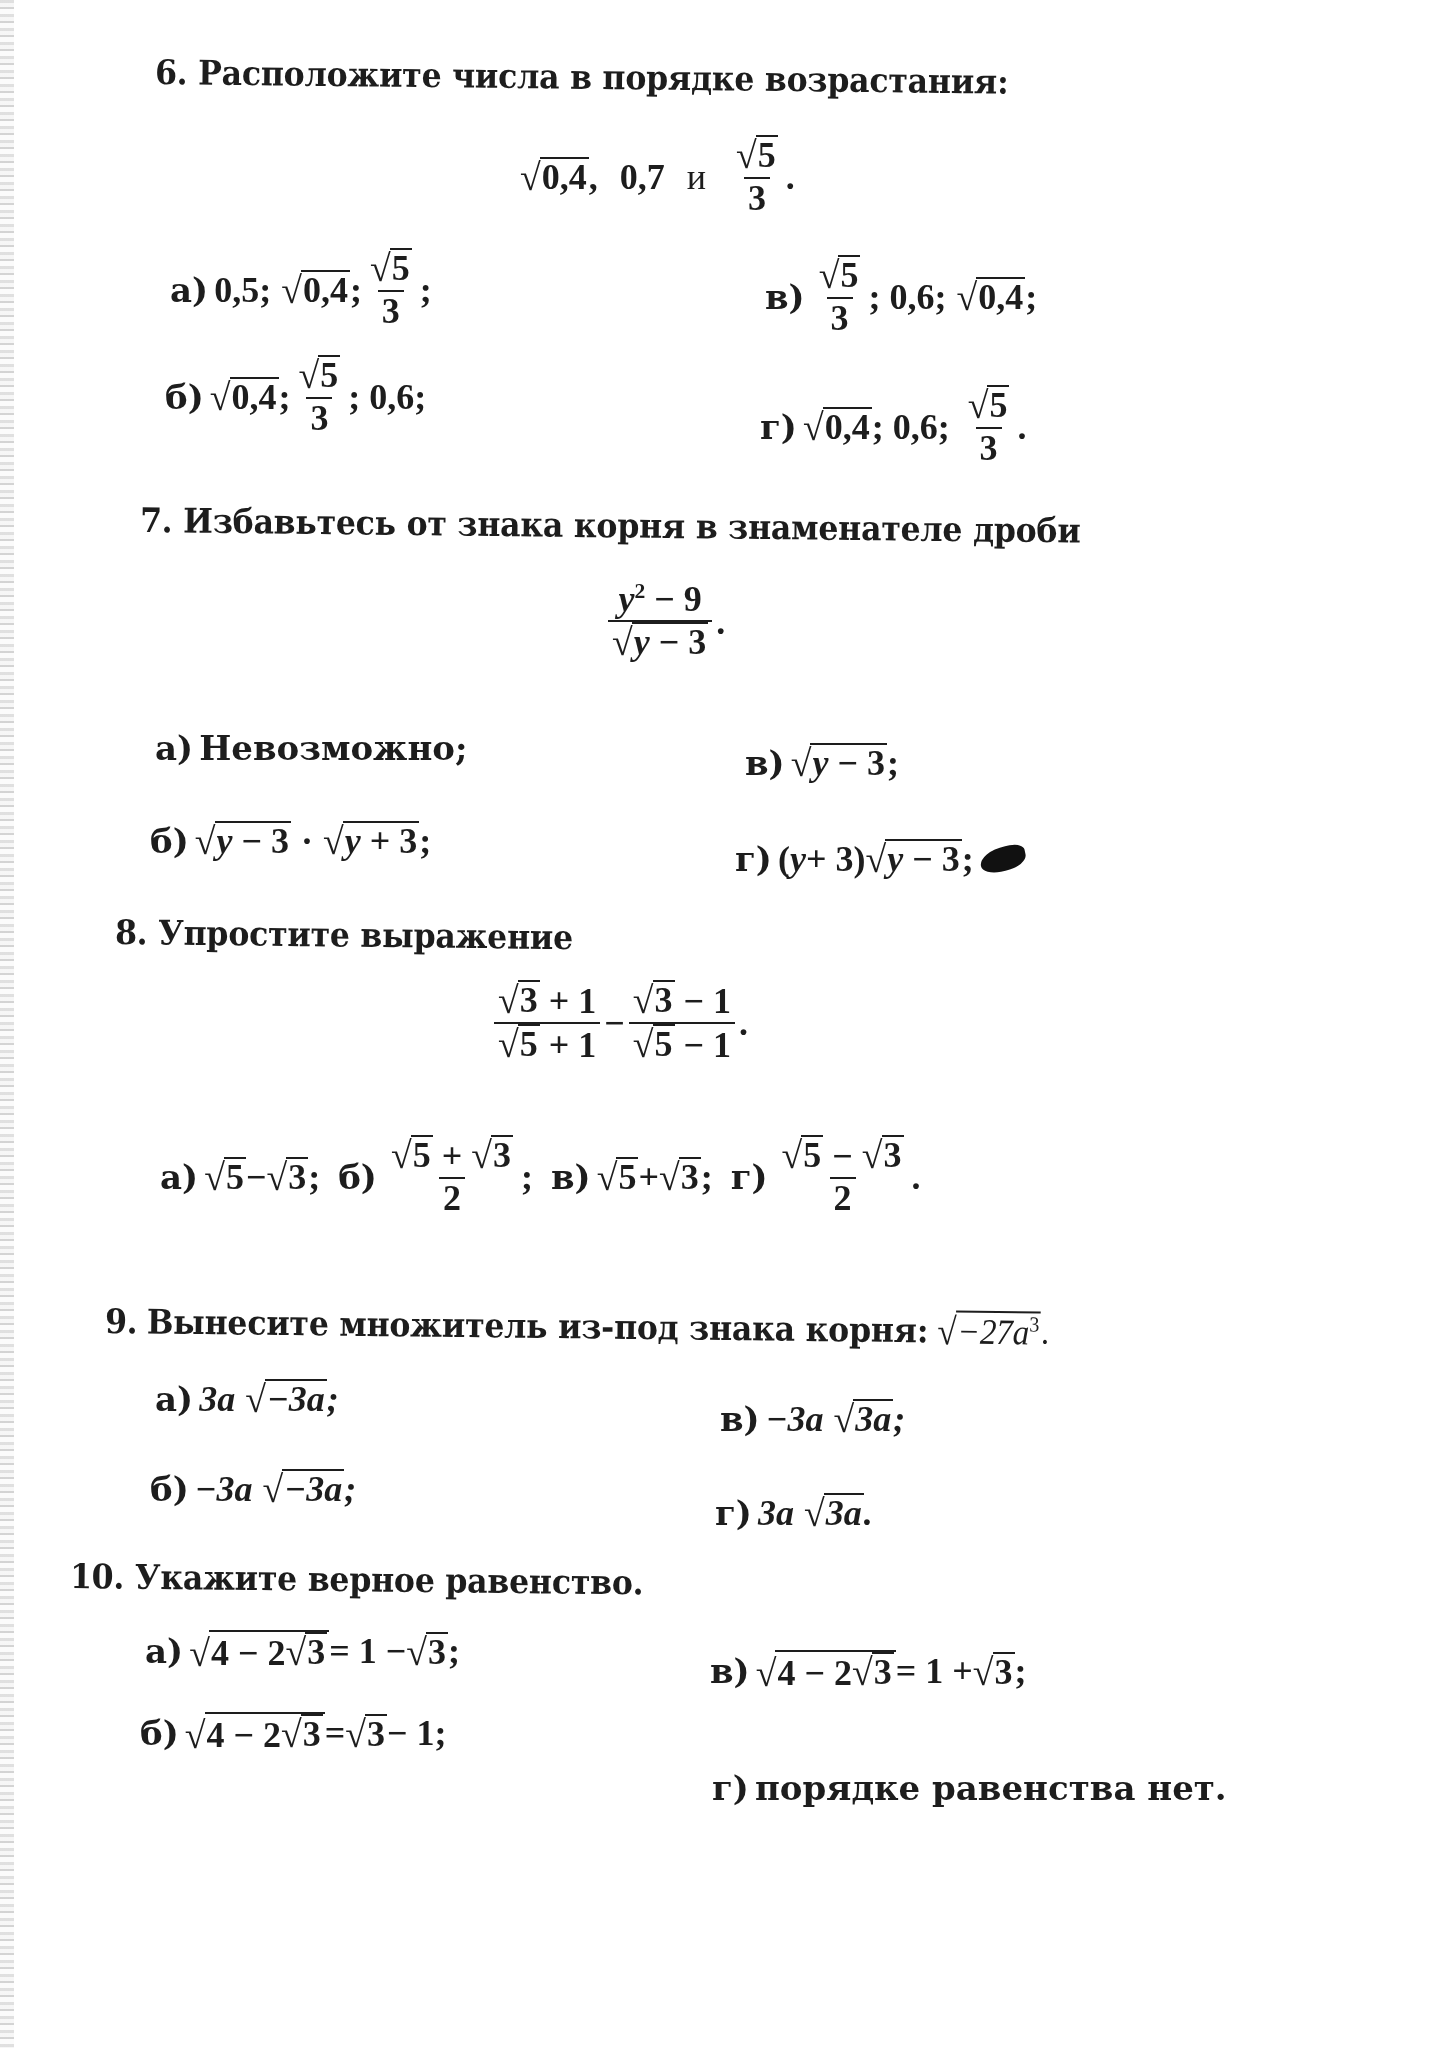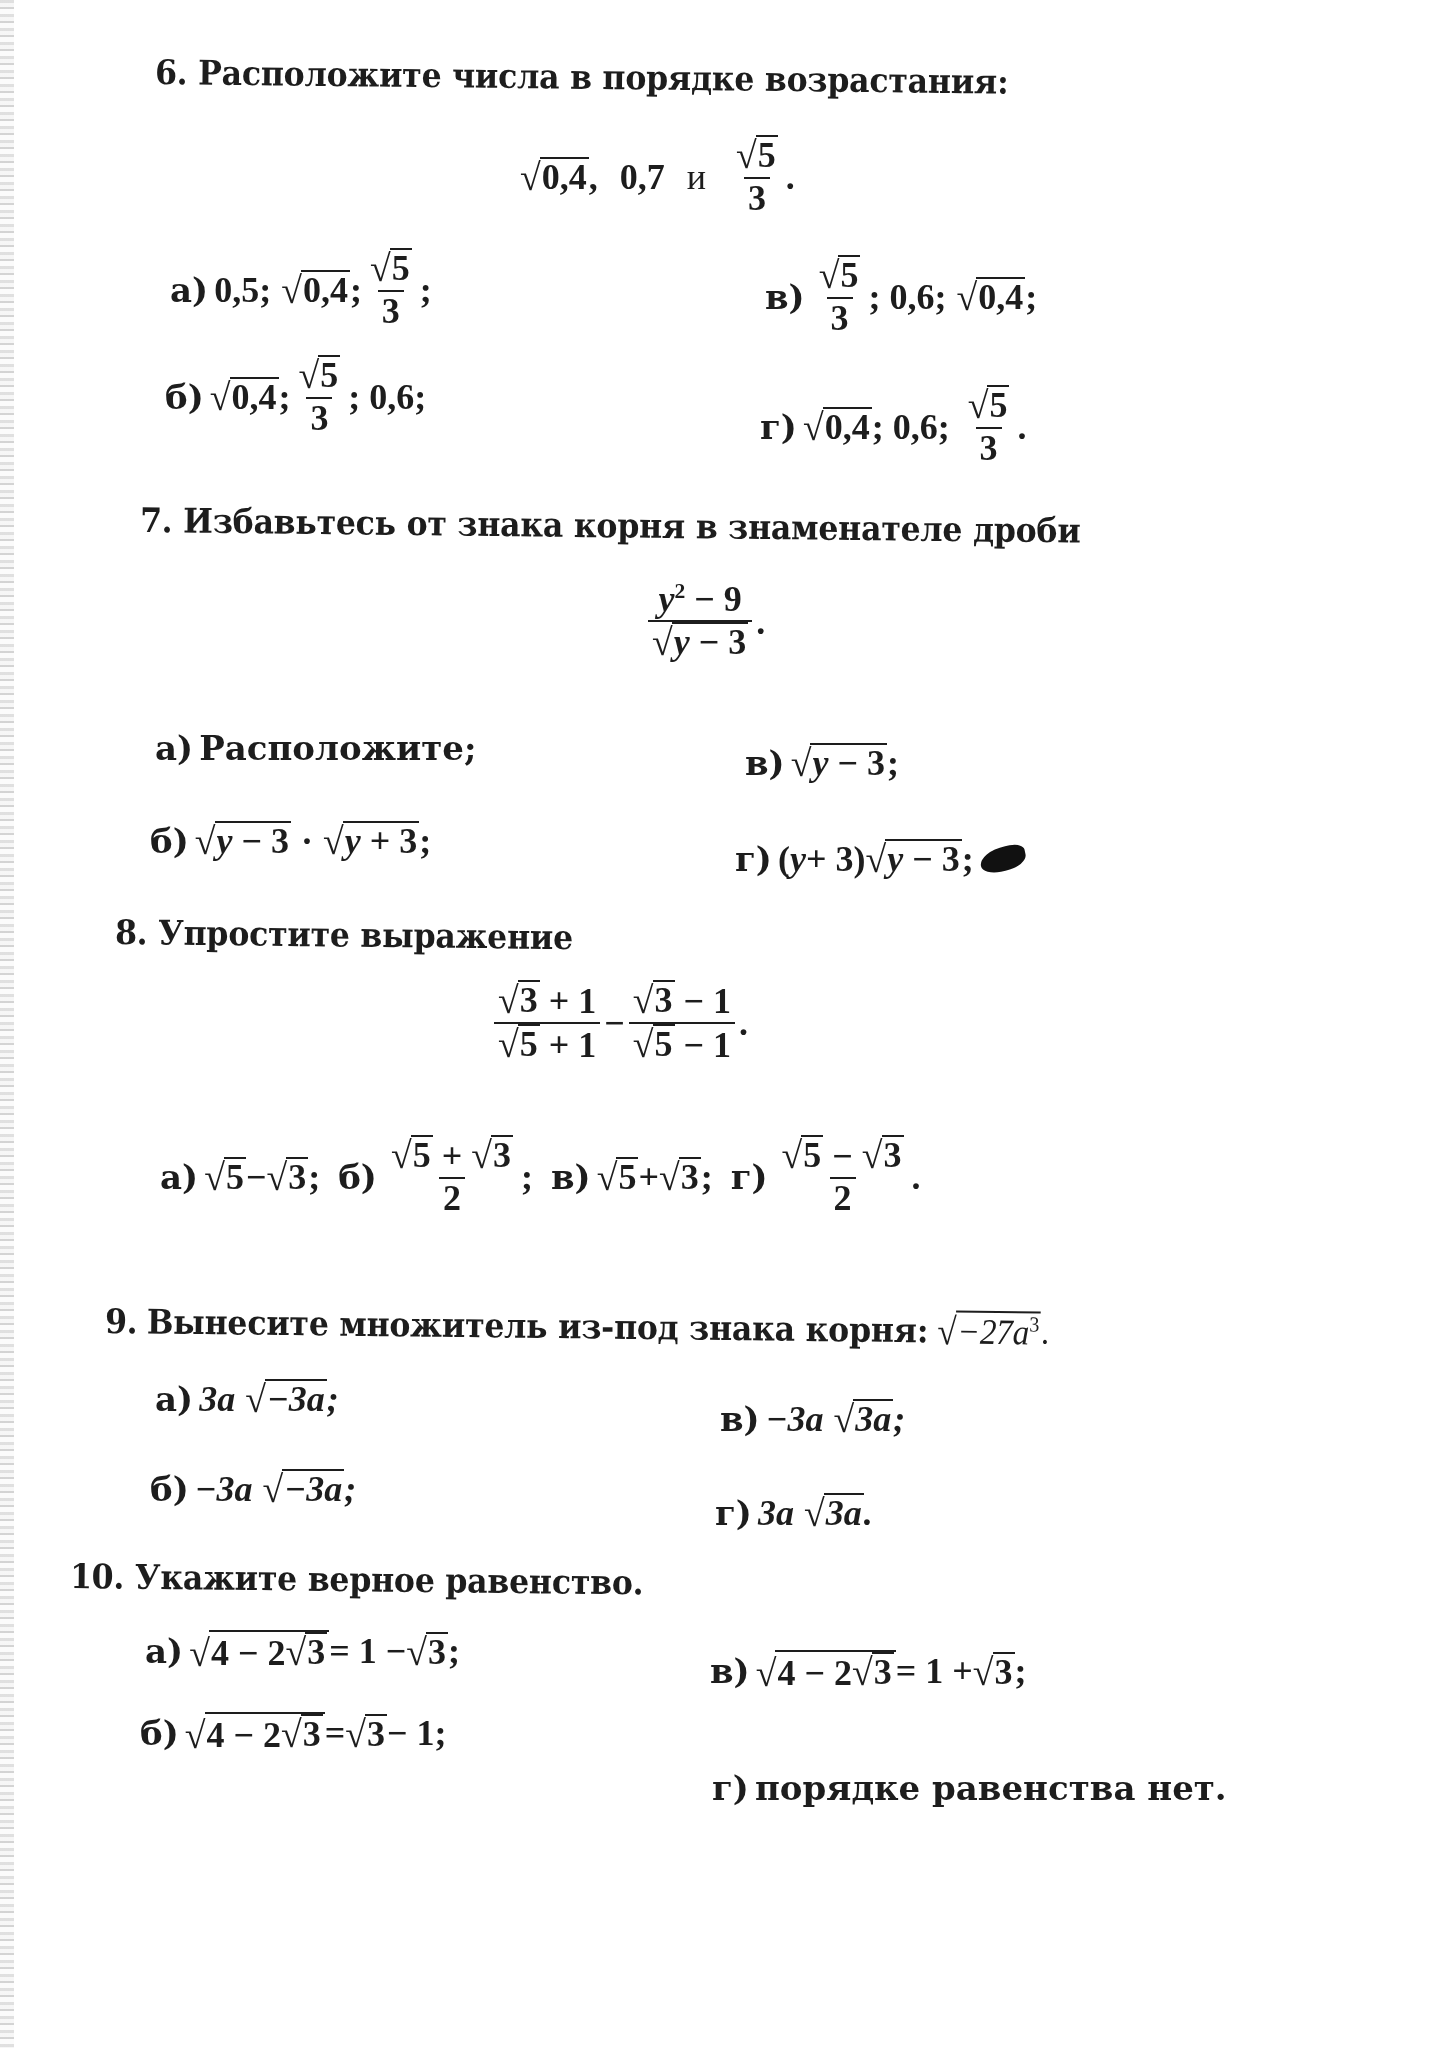--- a/index.html
+++ b/index.html
@@ -148,7 +148,7 @@
   <span>Избавьтесь от знака корня в знаменателе дроби</span>
 </div>
 
-<div class="abs math" style="left:644px; top:580px;">
+<div class="abs math" style="left:604px; top:580px;">
   <span class="frac">
     <span class="num"><span class="it">y</span><sup>2</sup><span> − 9</span></span>
     <span class="den"><span class="sqrt">

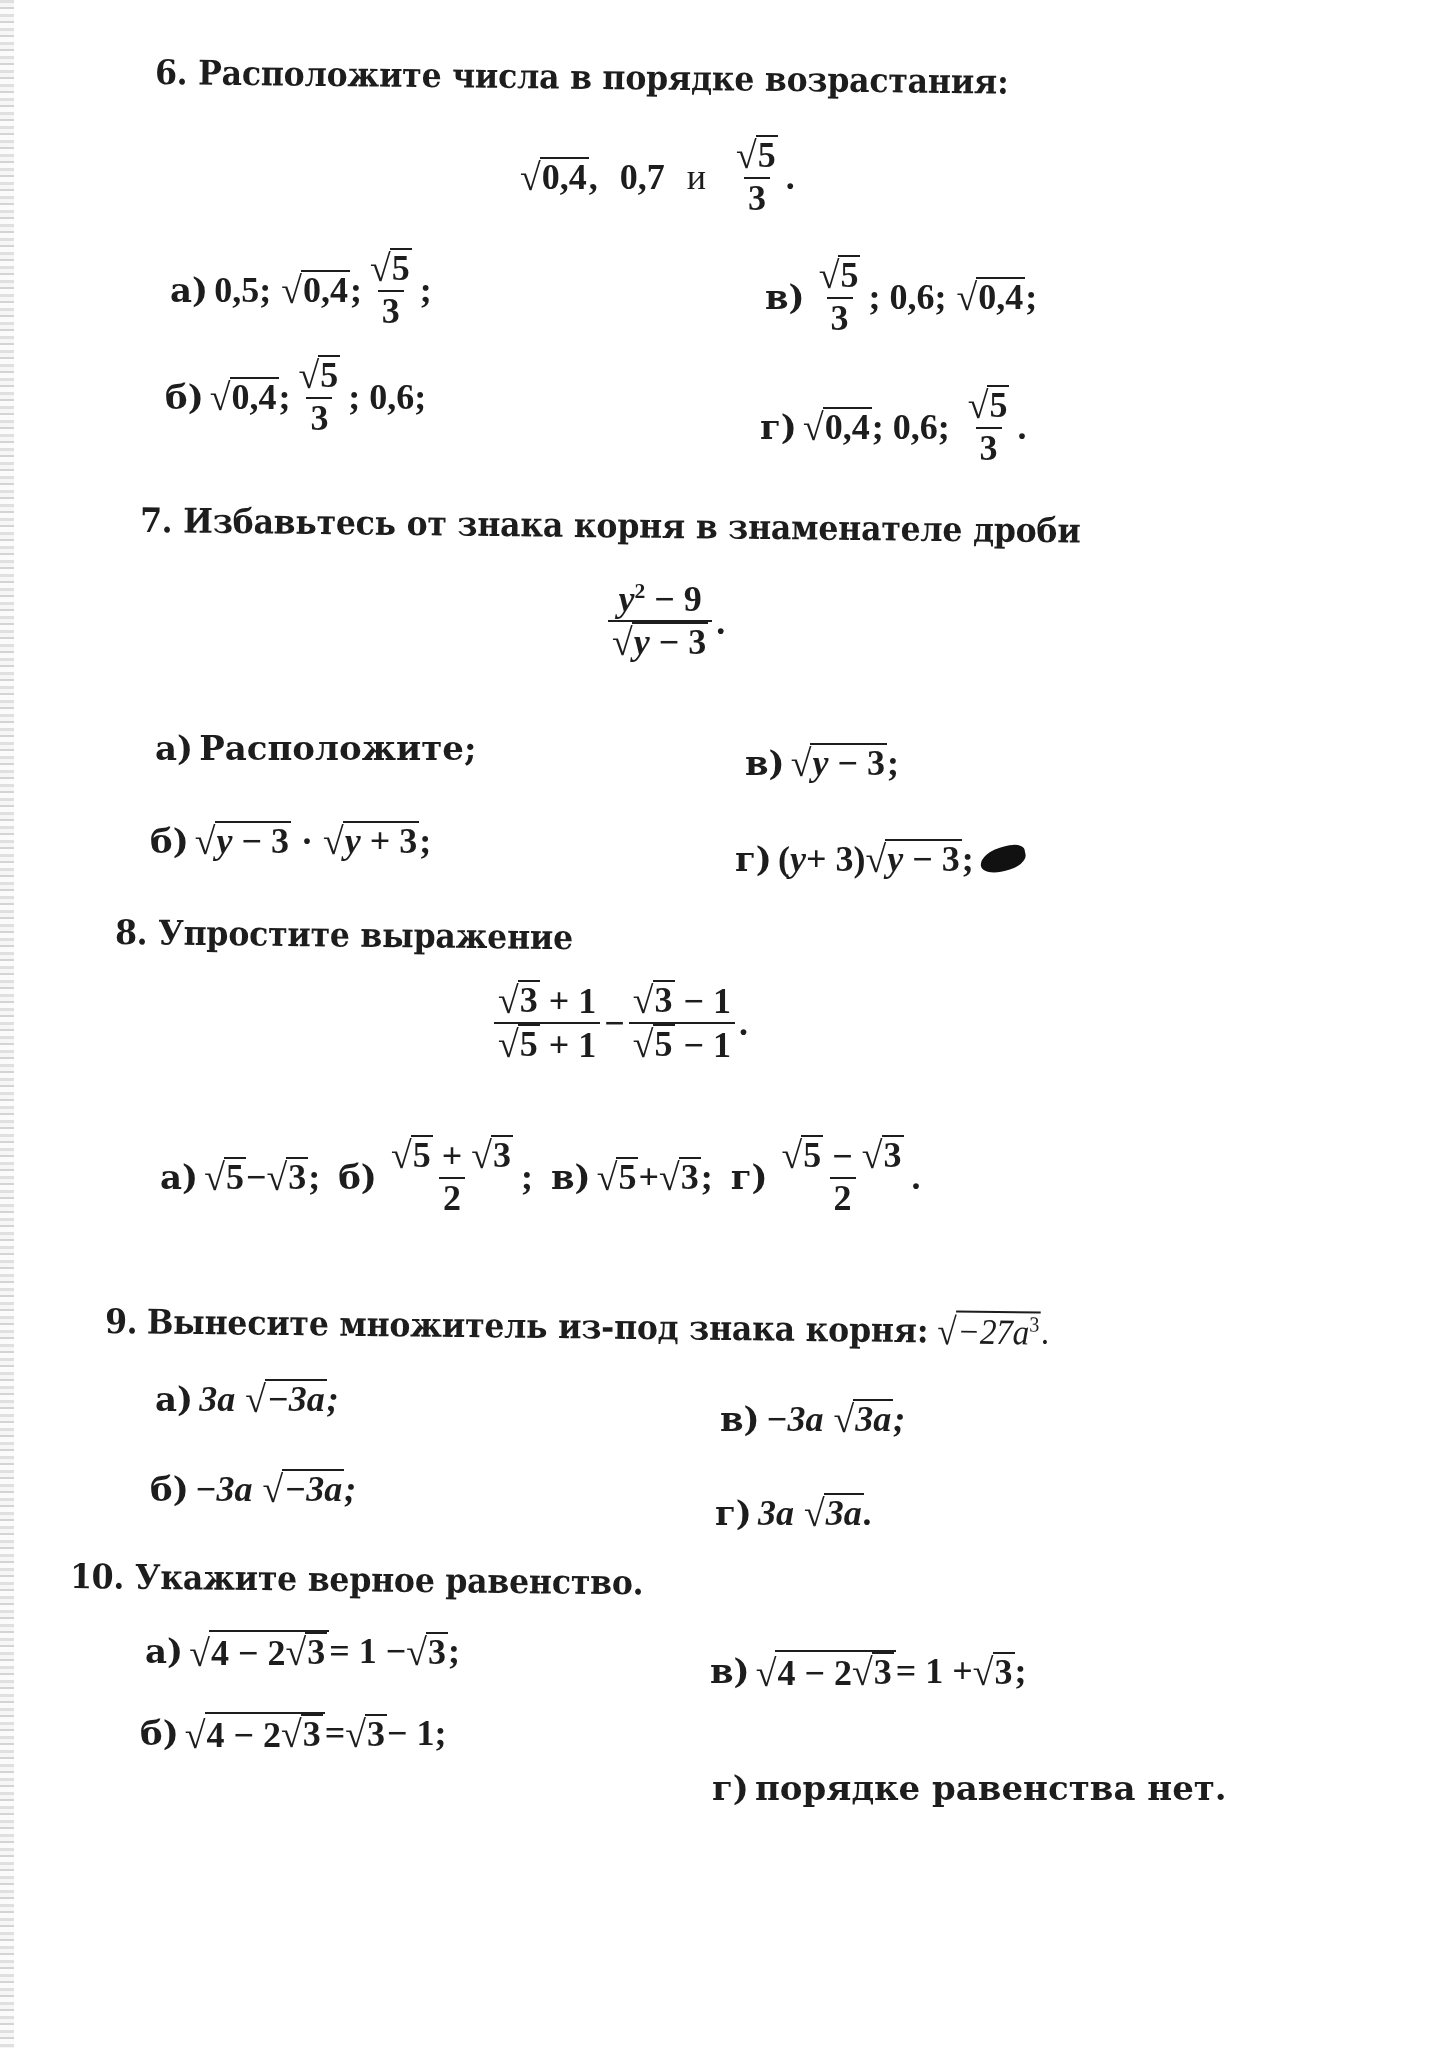--- a/index.html
+++ b/index.html
@@ -161,7 +161,7 @@
 
 <div class="abs opt" style="left:155px; top:728px;">
   <span>а)</span>
-  <span>Расположите;</span>
+  <span>Невозможно;</span>
 </div>
 
 <div class="abs opt" style="left:745px; top:742px;">

